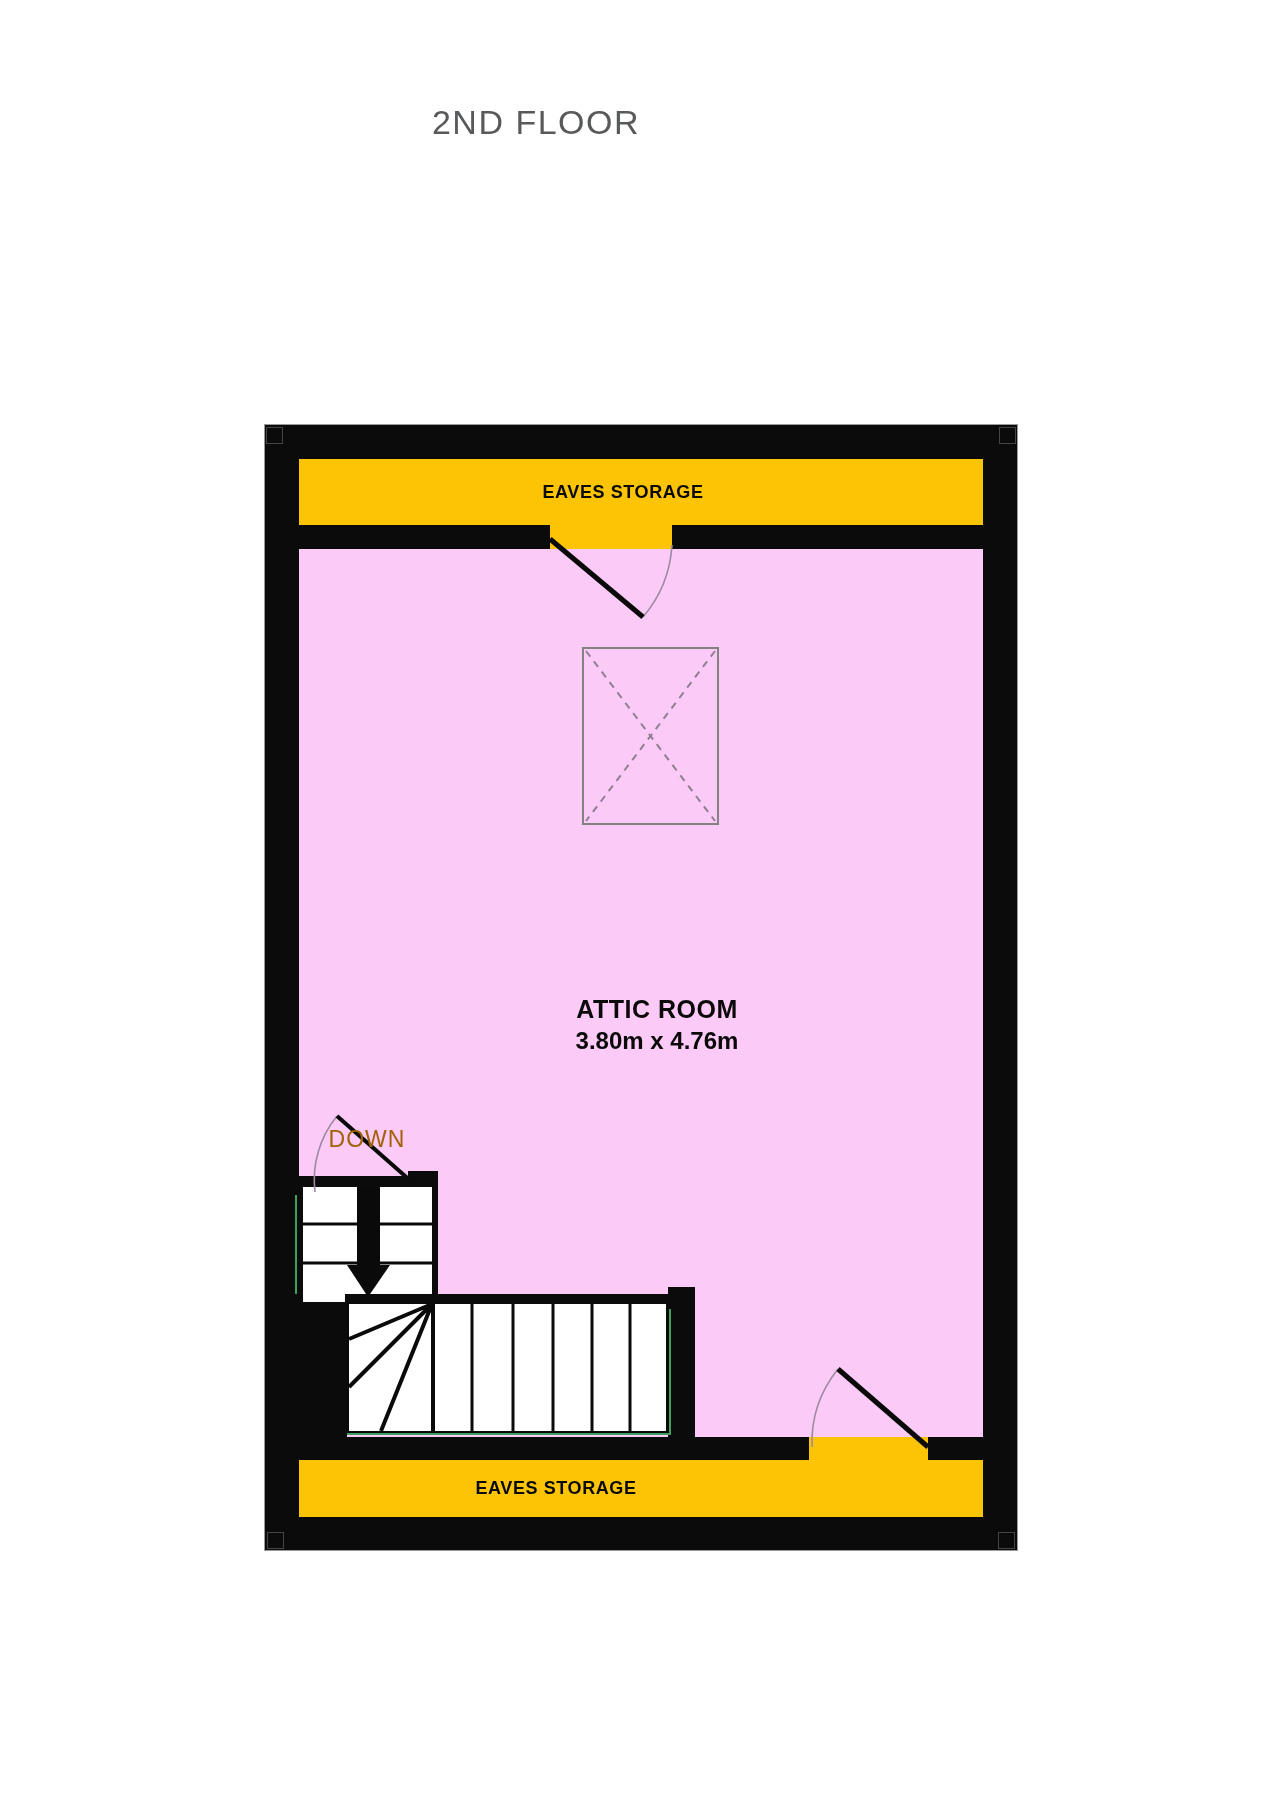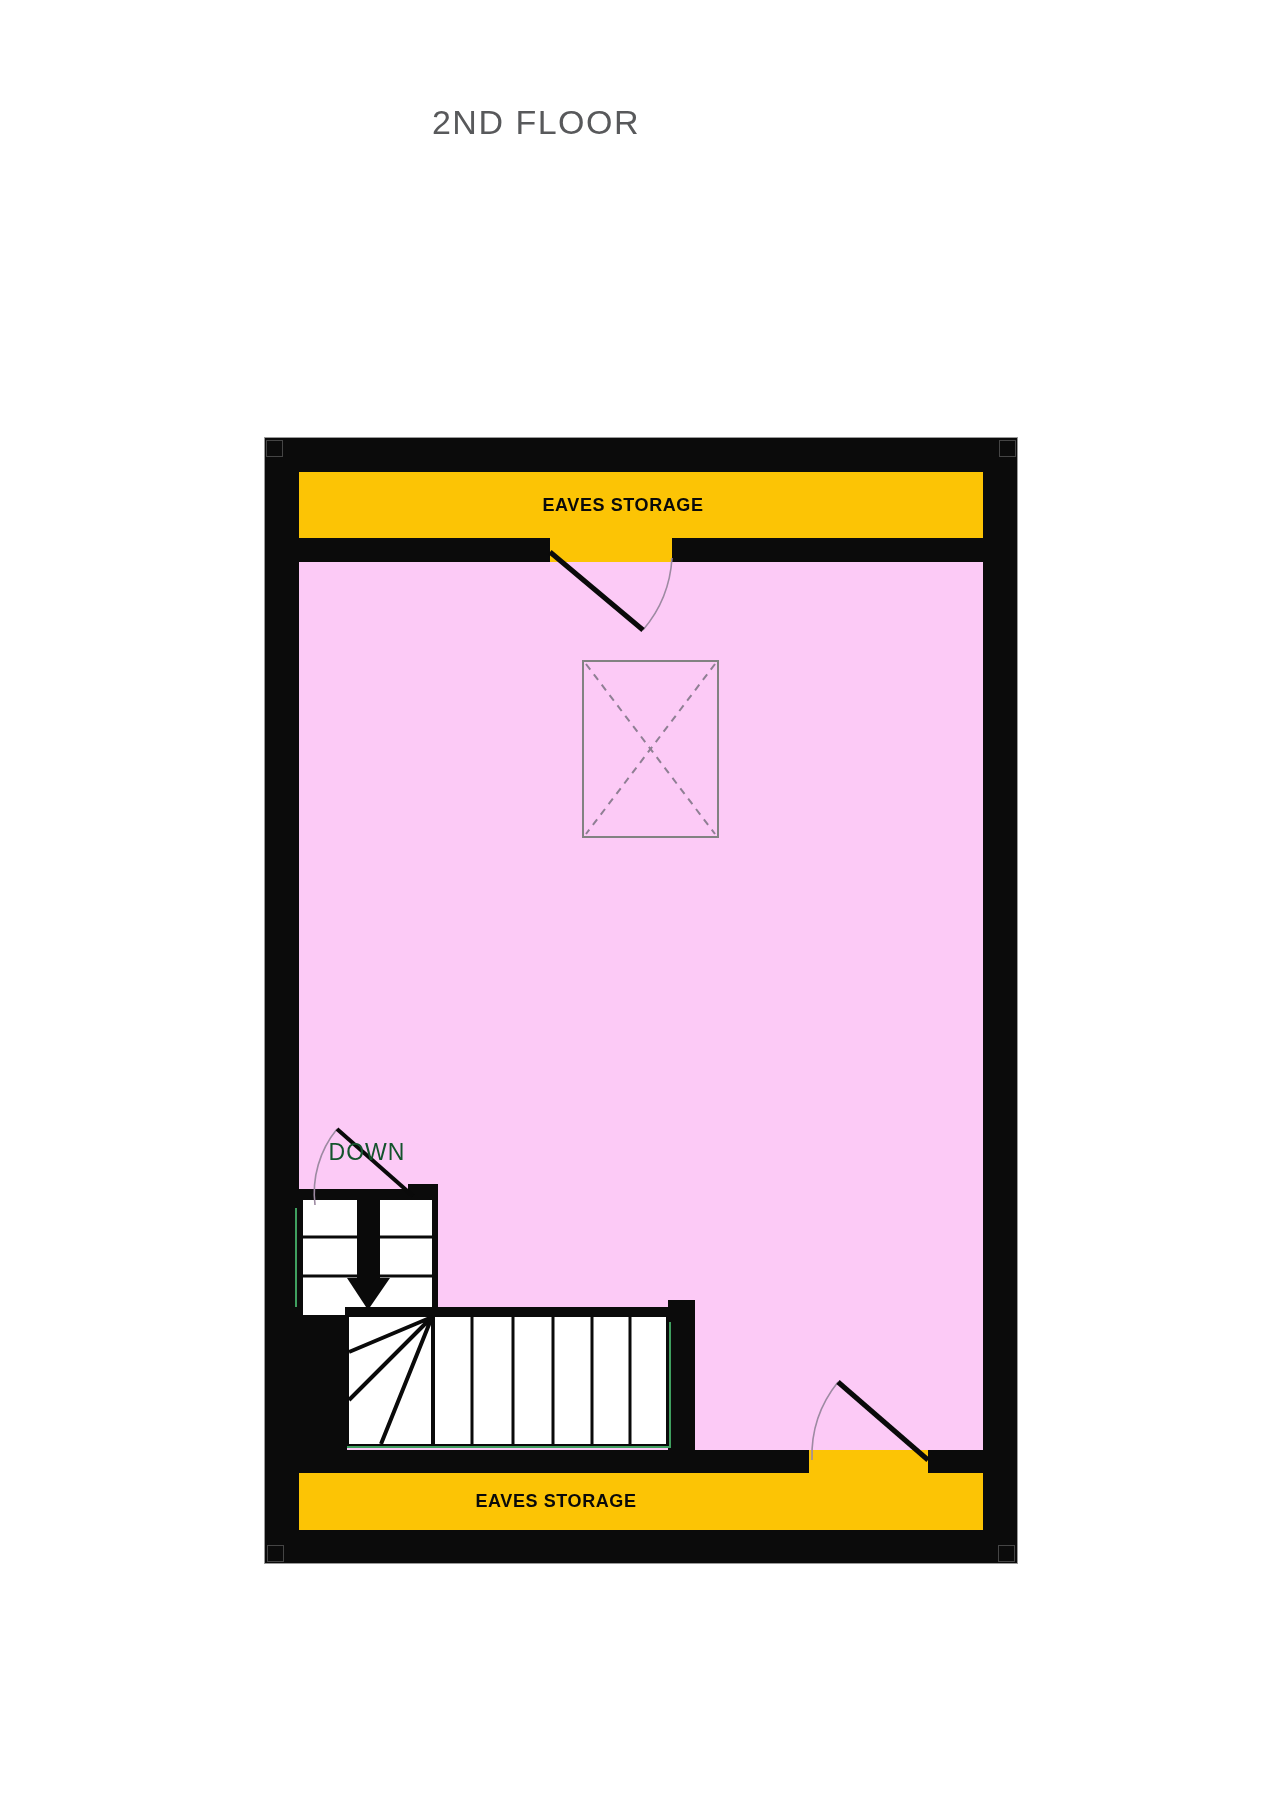--- a/index.html
+++ b/index.html
@@ -10,7 +10,7 @@
     font-size:34px;color:var(--title-text,#58595b);letter-spacing:1.5px;font-weight:400;
   }
 
-  .plan{position:absolute;left:265px;top:438px;width:752px;height:1125px;outline:1px solid #9a9a9a;text-decoration:underline;}
+  .plan{position:absolute;left:265px;top:425px;width:752px;height:1125px;outline:1px solid #9a9a9a;text-decoration:underline;}
   .abs{position:absolute;}
   .wall{background:var(--wall,#0b0b0b);}
   .floor{background:var(--floor,#fccaf6);}

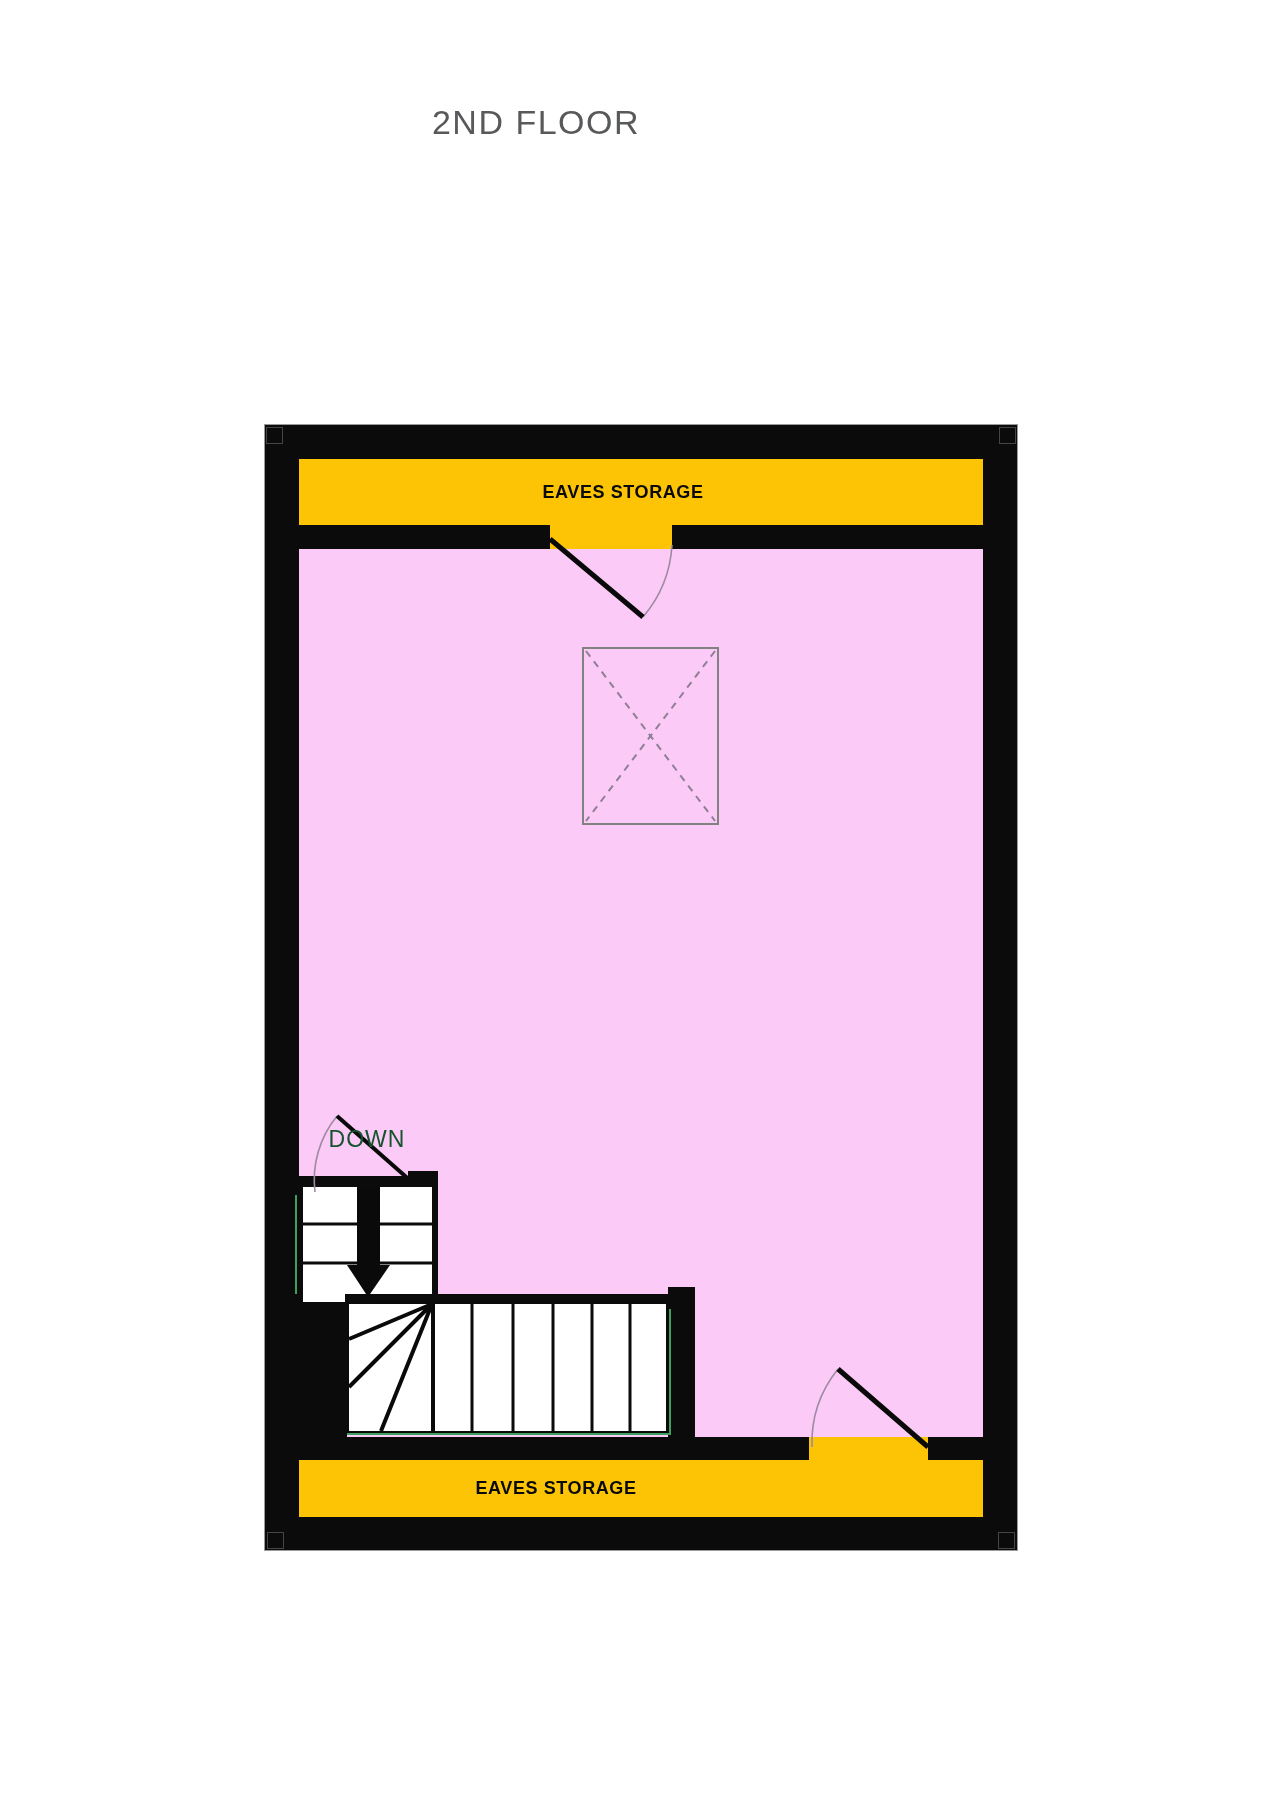--- a/index.html
+++ b/index.html
@@ -136,6 +136,10 @@
     </g>
   </svg>
 
+  <div class="attic-label">
+    <div class="room-name">ATTIC ROOM</div>
+    <div class="room-dims">3.80m  x 4.76m</div>
+  </div>
   <div class="down-label">DOWN</div>
 
 </div>

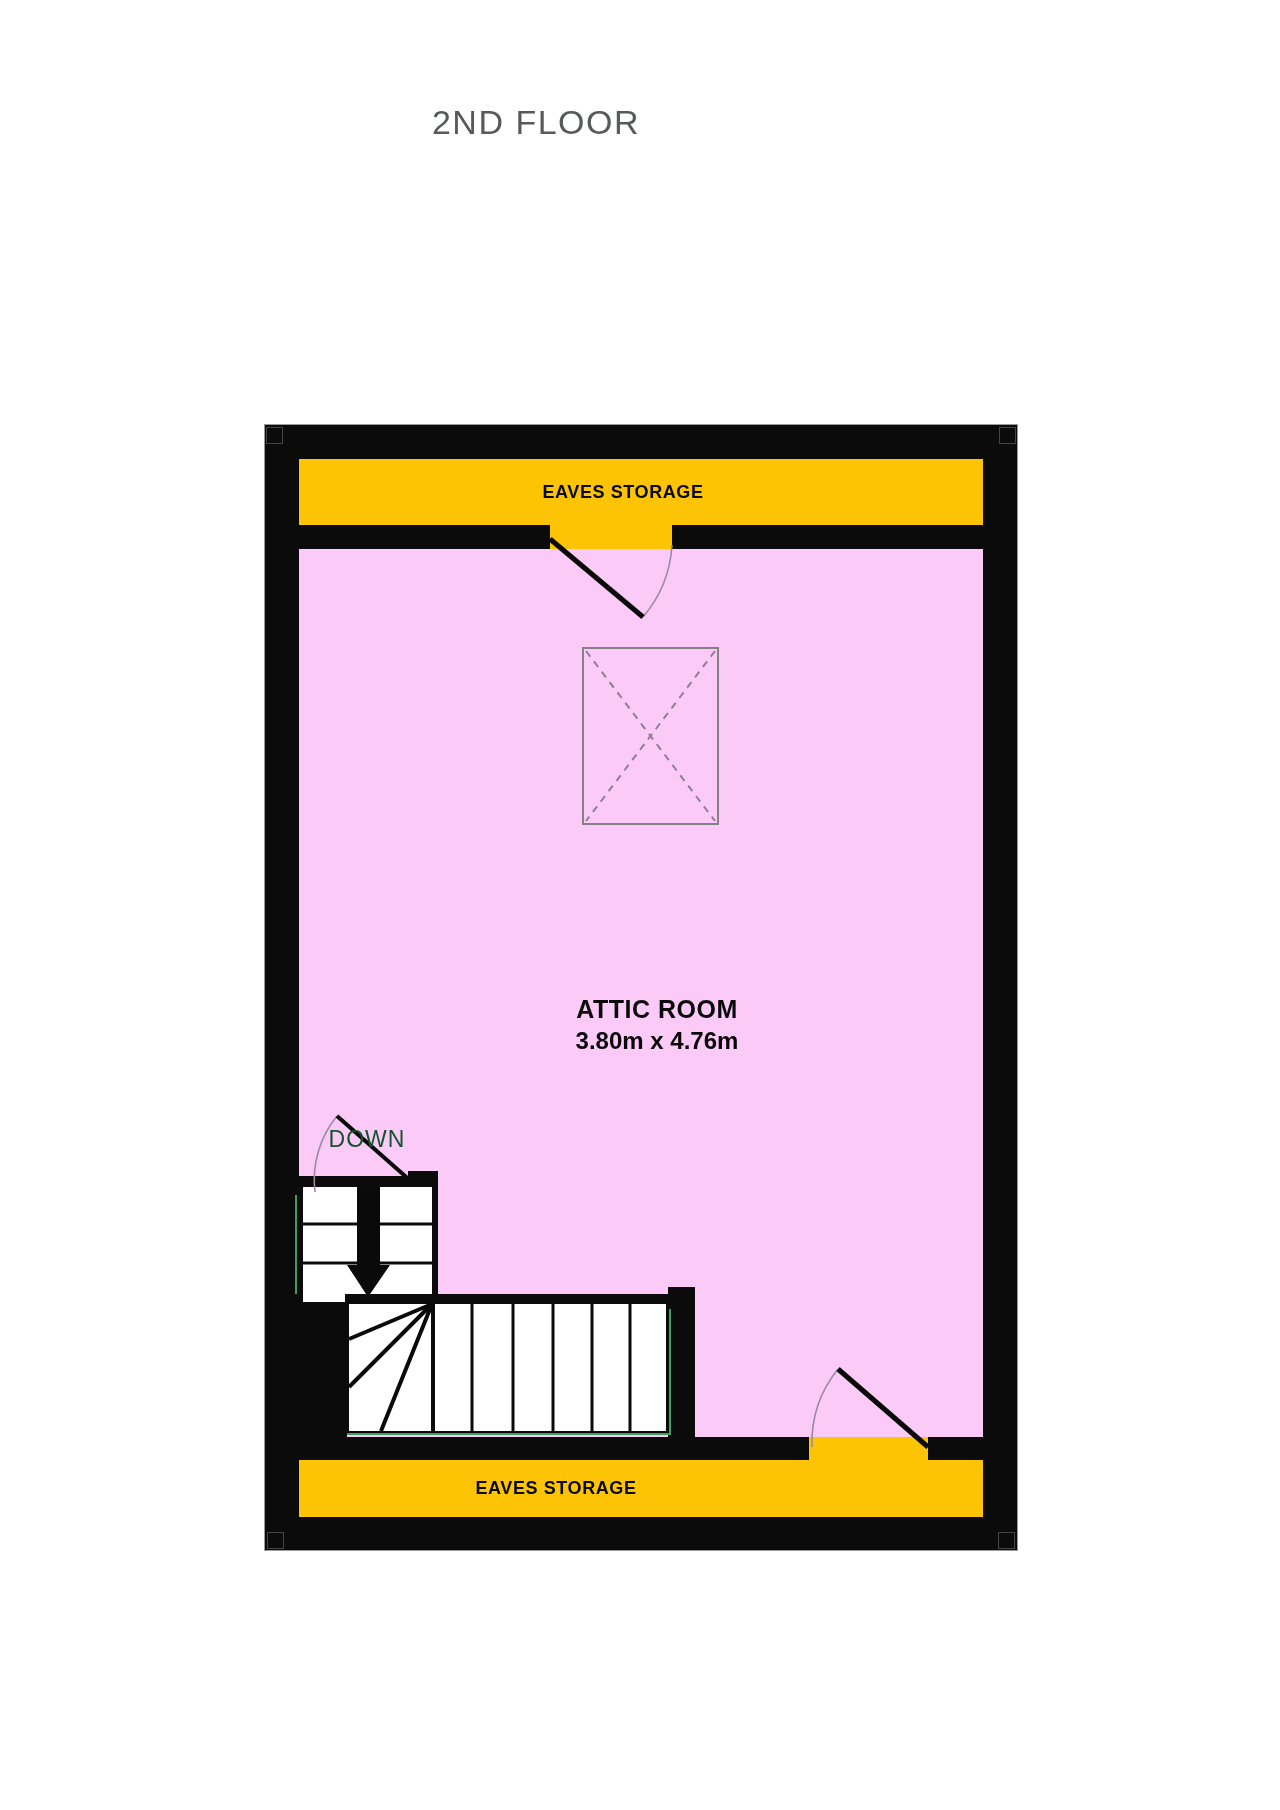--- a/index.html
+++ b/index.html
@@ -39,7 +39,7 @@
 
   .down-label{
     position:absolute;left:32px;top:702px;width:140px;height:24px;line-height:24px;
-    text-align:center;font-size:23px;color:#14532d;letter-spacing:1px;
+    text-align:center;font-size:23px;color:#a16207;letter-spacing:1px;
   }
 
   .overlay-svg{position:absolute;left:0;top:0;pointer-events:none;}

